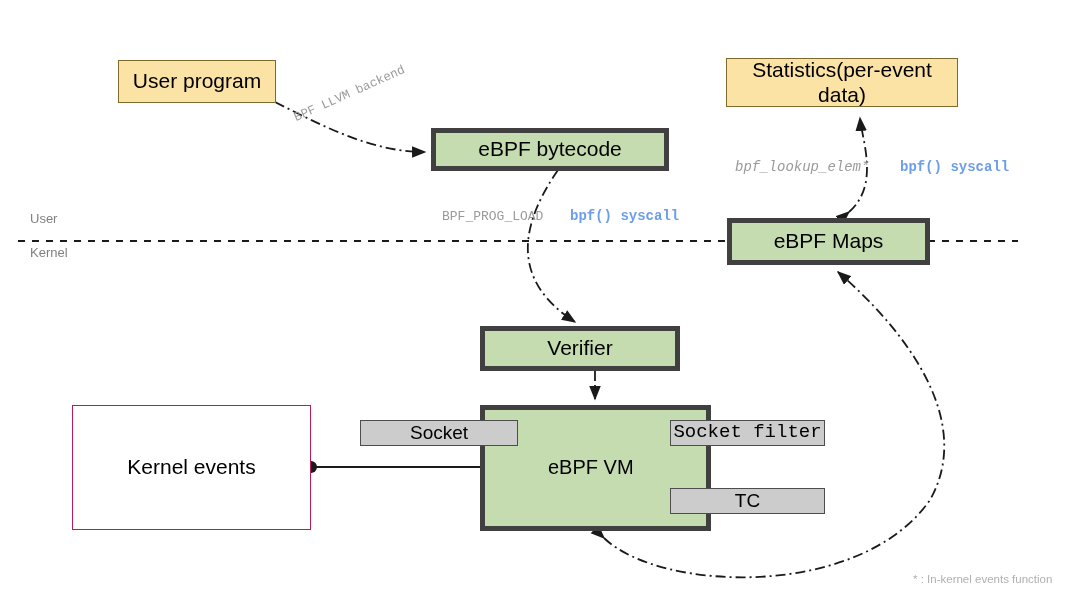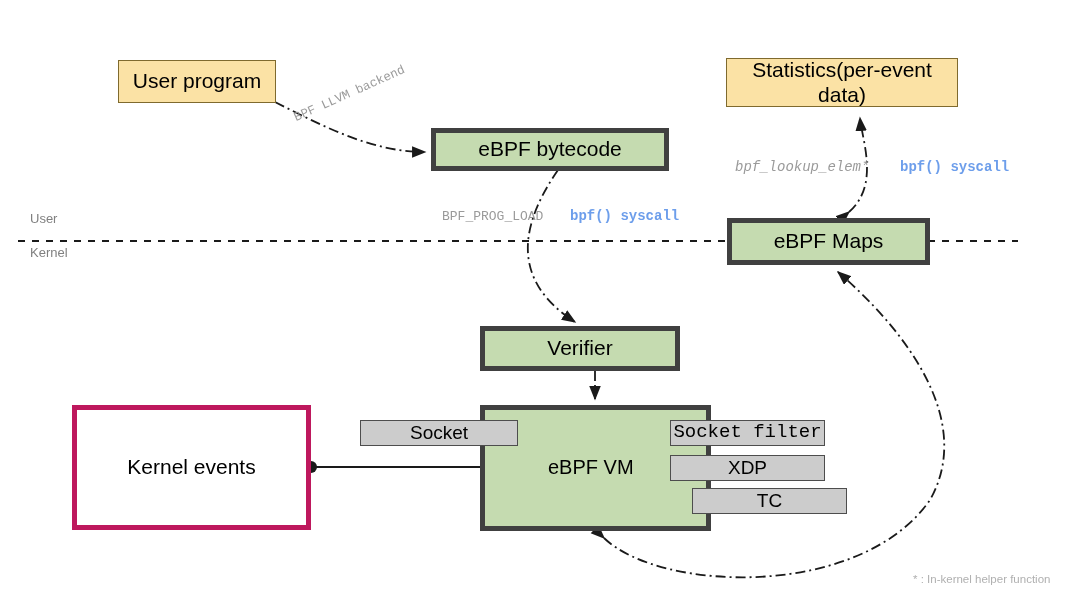--- a/index.html
+++ b/index.html
@@ -48,7 +48,7 @@
   }
   .node-white {
     background: #ffffff;
-    border: 5px solid #be185d;
+    border: 1px solid #be185d;
     font-size: 21px;
   }
   .node-gray {

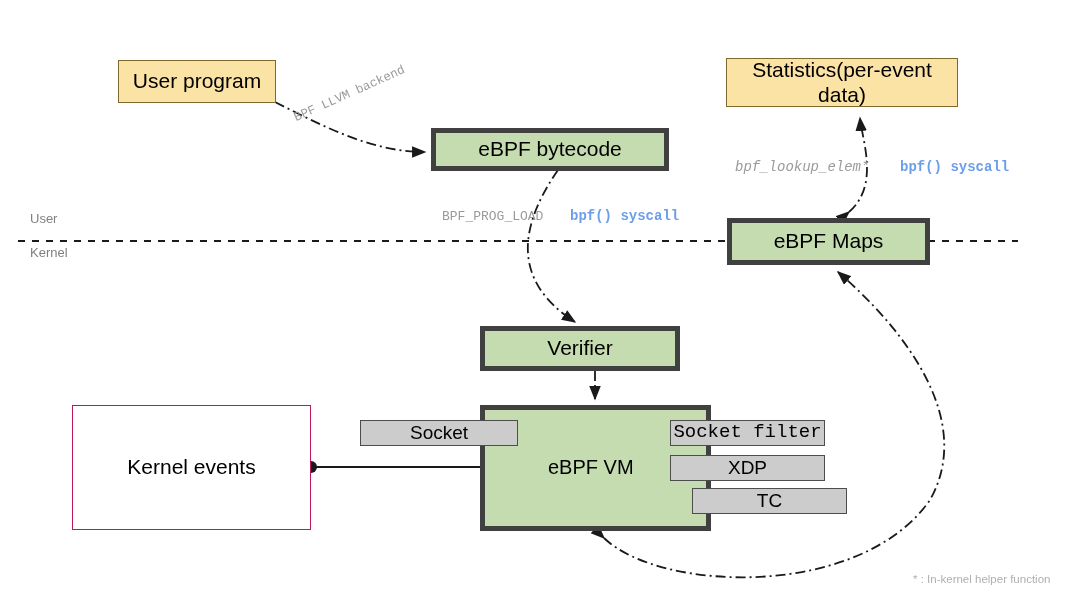--- a/index.html
+++ b/index.html
@@ -170,9 +170,6 @@
     <span>Socket filter</span>
   </div>
 
-  <div class="node node-gray" style="left:670px; top:455px; width:155px; height:26px;">
-    <span>XDP</span>
-  </div>
 
   <div class="node node-gray" style="left:692px; top:488px; width:155px; height:26px;">
     <span>TC</span>

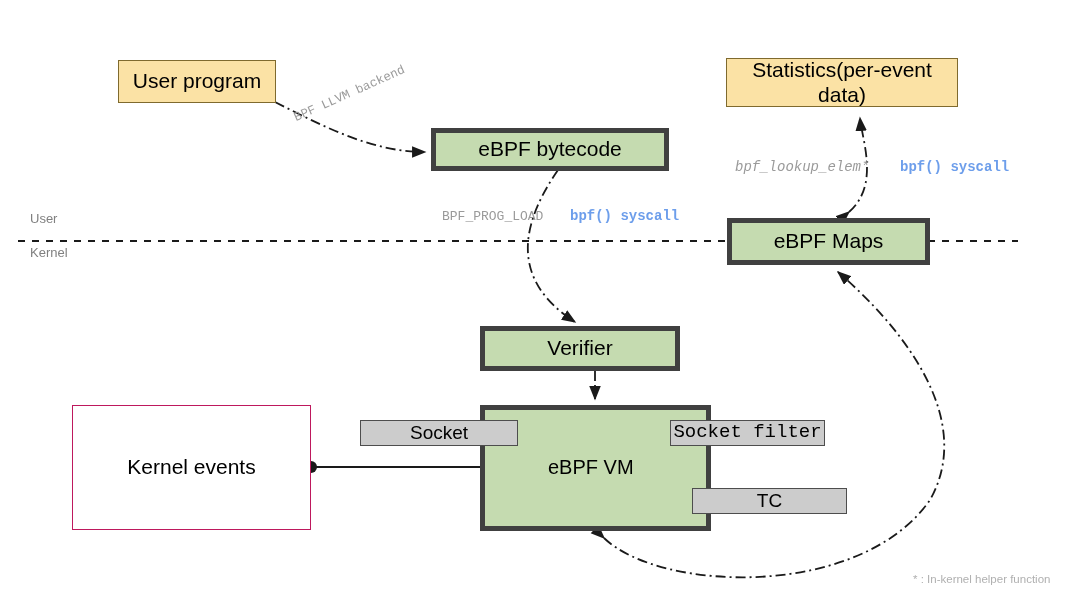--- a/index.html
+++ b/index.html
@@ -171,7 +171,7 @@
   </div>
 
 
-  <div class="node node-gray" style="left:692px; top:488px; width:155px; height:26px;">
+  <div class="node node-gray" style="left:670px; top:488px; width:155px; height:26px;">
     <span>TC</span>
   </div>
 

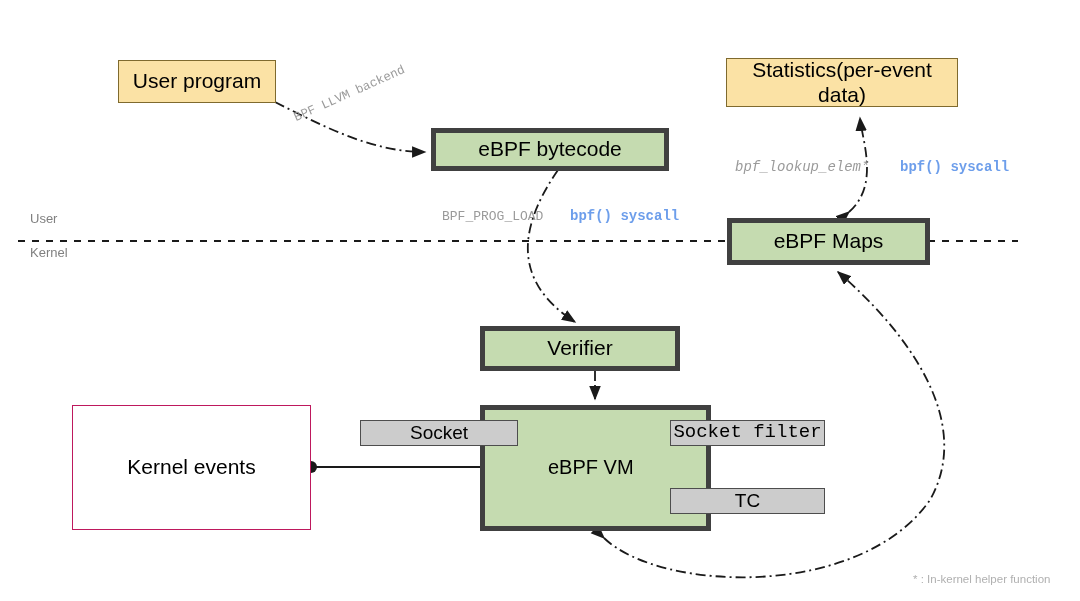--- a/index.html
+++ b/index.html
@@ -189,7 +189,7 @@
 
   <div class="plane-label" style="left:30px; top:245px;">Kernel</div>
 
-  <div class="footnote" style="left:913px; top:573px;">*  : In-kernel helper function</div>
+  <div class="footnote" style="left:913px; top:573px;">*  : In-kernel events function</div>
 
 </div>
 

